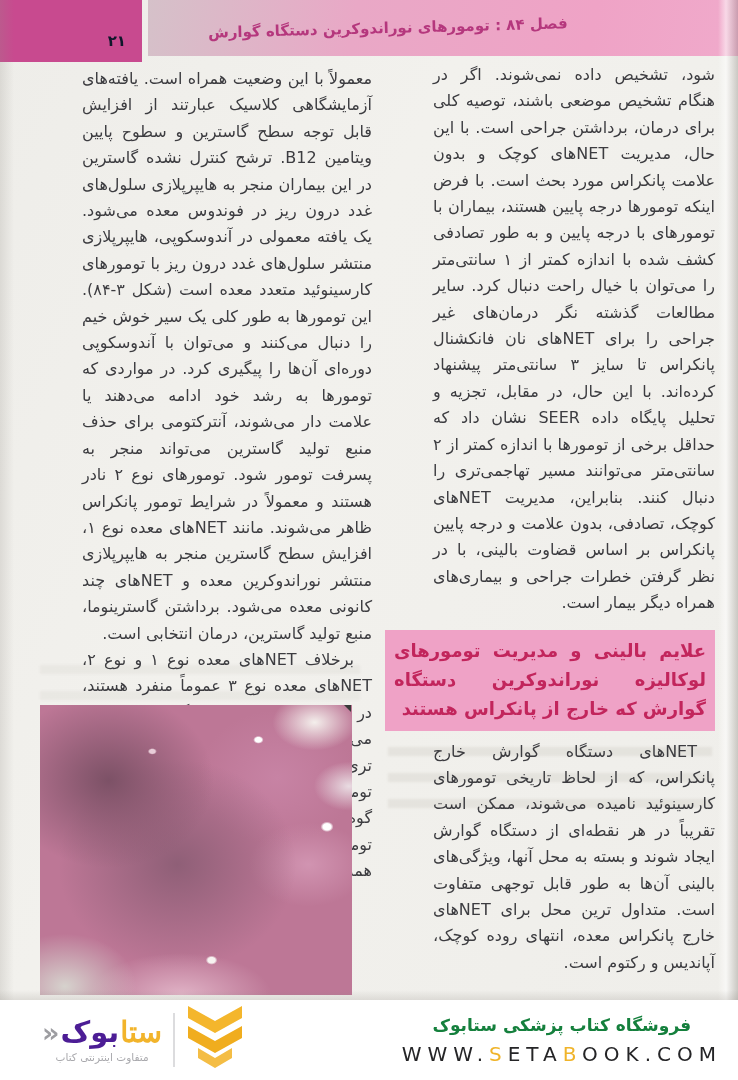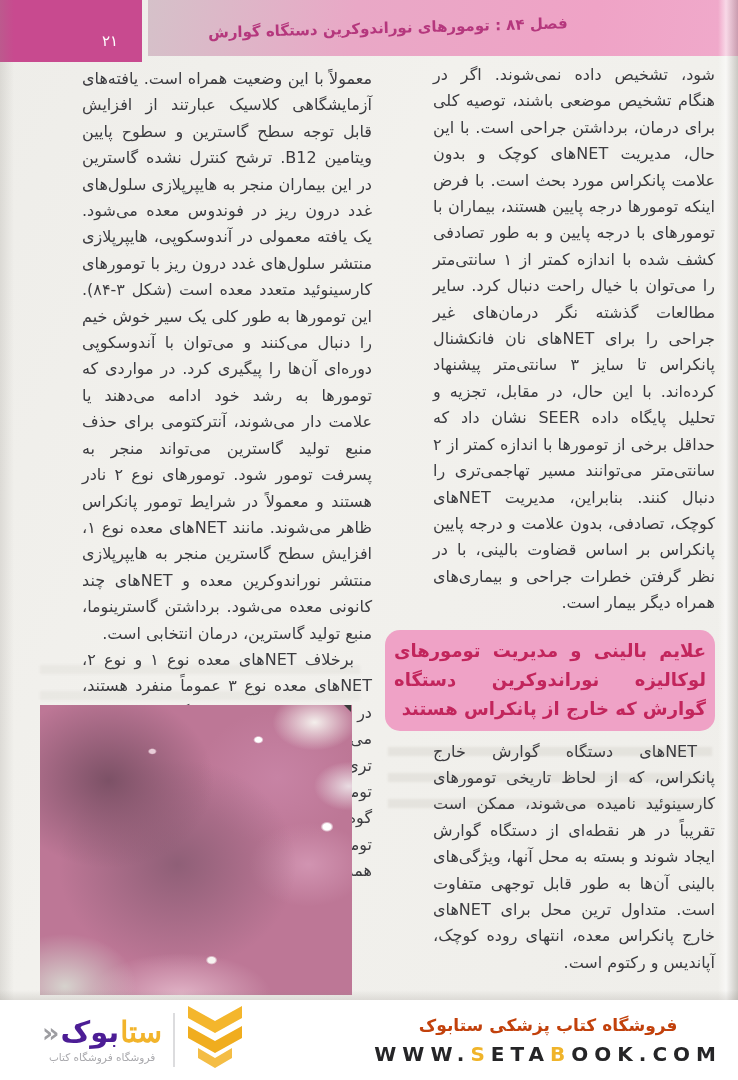--- a/index.html
+++ b/index.html
@@ -37,8 +37,8 @@
     background:#c84a8f; z-index:3;
   }
   .page-num {
-    position:absolute; right:24px; bottom:12px;
-    color:#ffffff; font-size:15px; font-weight:normal;
+    position:absolute; right:16px; bottom:12px;
+    color:#0f172a; font-size:15px; font-weight:bold;
   }
   .chapter-band {
     position:absolute; left:148px; right:0; top:0; height:56px; z-index:2;

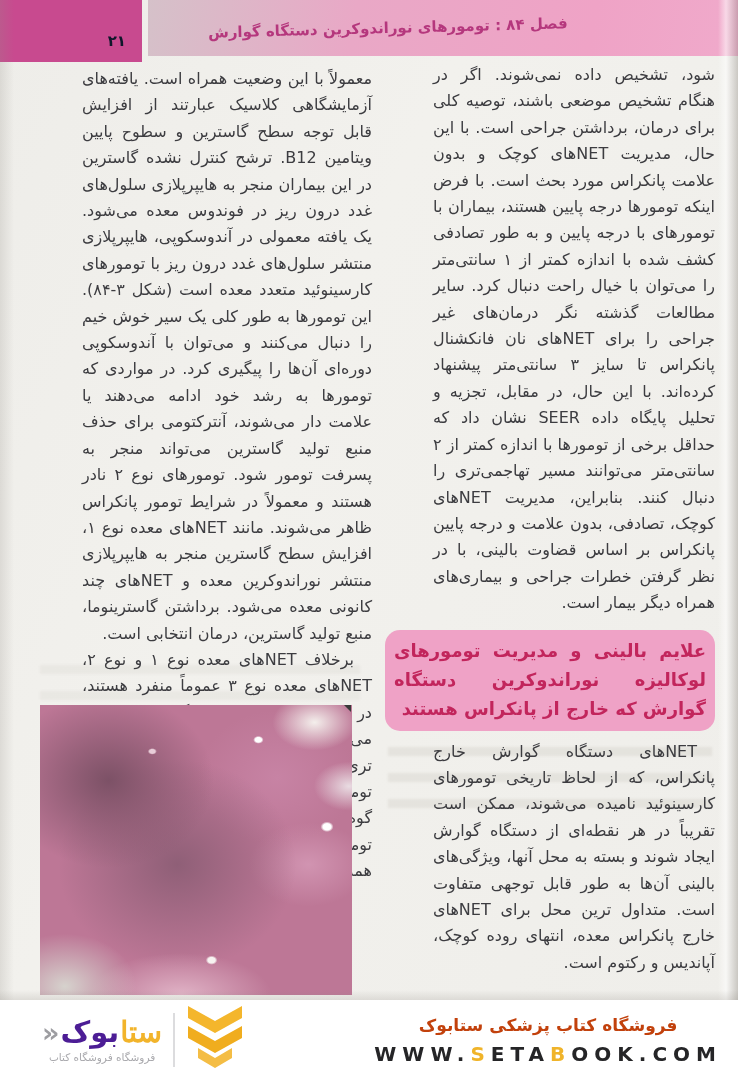--- a/index.html
+++ b/index.html
@@ -66,7 +66,6 @@
     font-weight:bold; font-size:18px; line-height:29px;
     padding:6px 9px 8px; margin:13px 0 8px;
     text-align:justify;
-    border-radius:15px;
   }
   .section-heading {
     color:#c2245f; font-weight:bold; font-size:13px;

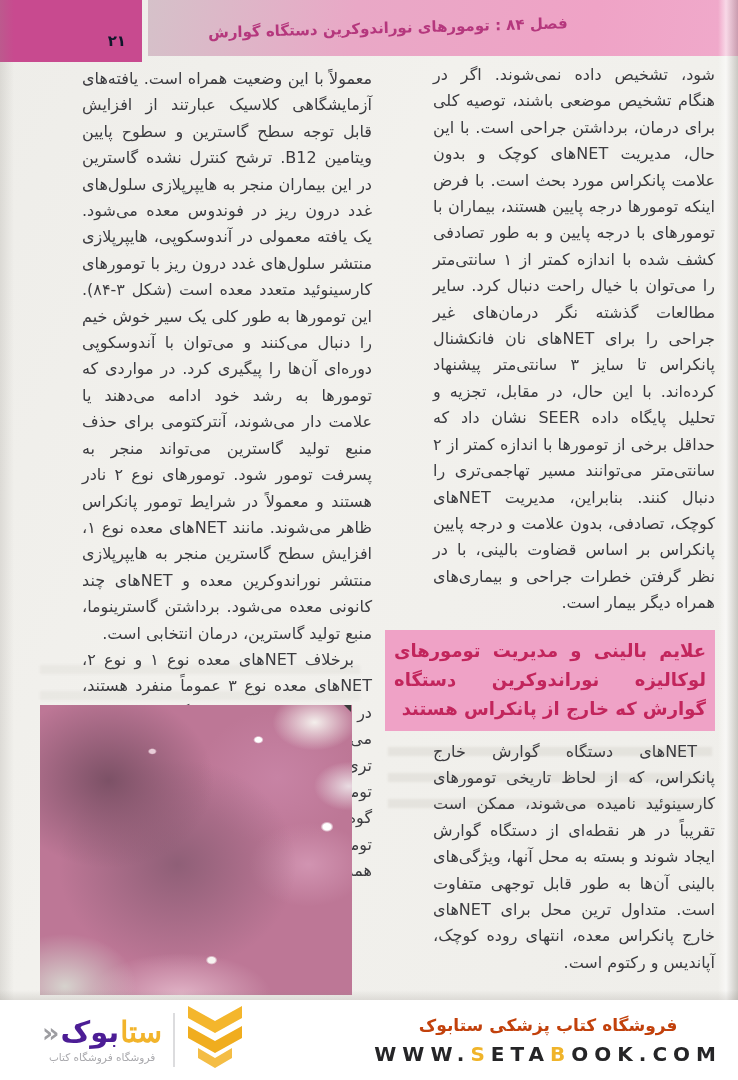--- a/index.html
+++ b/index.html
@@ -123,7 +123,7 @@
   .logo-divider { width:2px; height:54px; background:#dcdcde; }
   .footer-right { text-align:center; }
   .store-name {
-    direction:rtl; color:#c2410c; font-weight:bold; font-size:17px; line-height:22px;
+    direction:rtl; color:#15803d; font-weight:bold; font-size:17px; line-height:22px;
   }
   .site-url {
     direction:ltr; margin-top:6px;

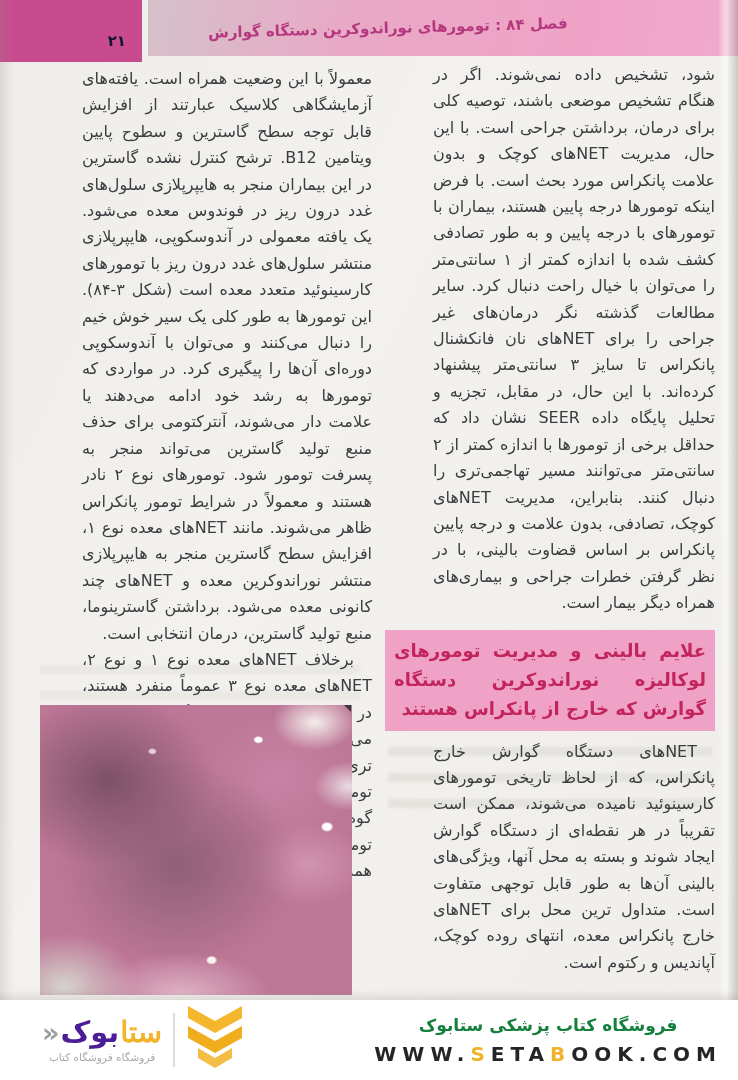--- a/index.html
+++ b/index.html
@@ -176,7 +176,7 @@
           <span class="wm-gray">بوک</span>
           <span class="wm-quote">«</span>
         </div>
-        <div class="logo-tagline">فروشگاه فروشگاه کتاب</div>
+        <div class="logo-tagline">متفاوت اینترنتی کتاب</div>
       </div>
       <div class="logo-divider"></div>
       <span>

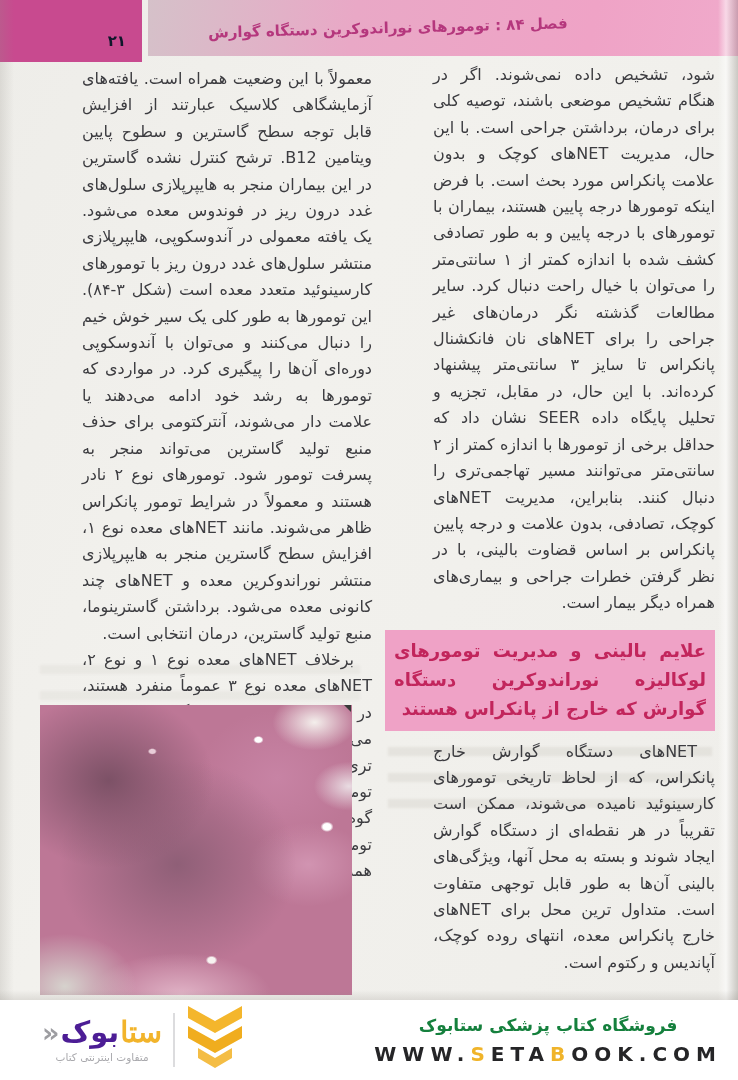--- a/index.html
+++ b/index.html
@@ -127,7 +127,7 @@
   }
   .site-url {
     direction:ltr; margin-top:6px;
-    font-weight:bold; font-size:20px; letter-spacing:6px; color:#252527;
+    font-weight:normal; font-size:20px; letter-spacing:6px; color:#252527;
     white-space:nowrap;
   }
   .site-url .accent { color:#f0b42a; }

